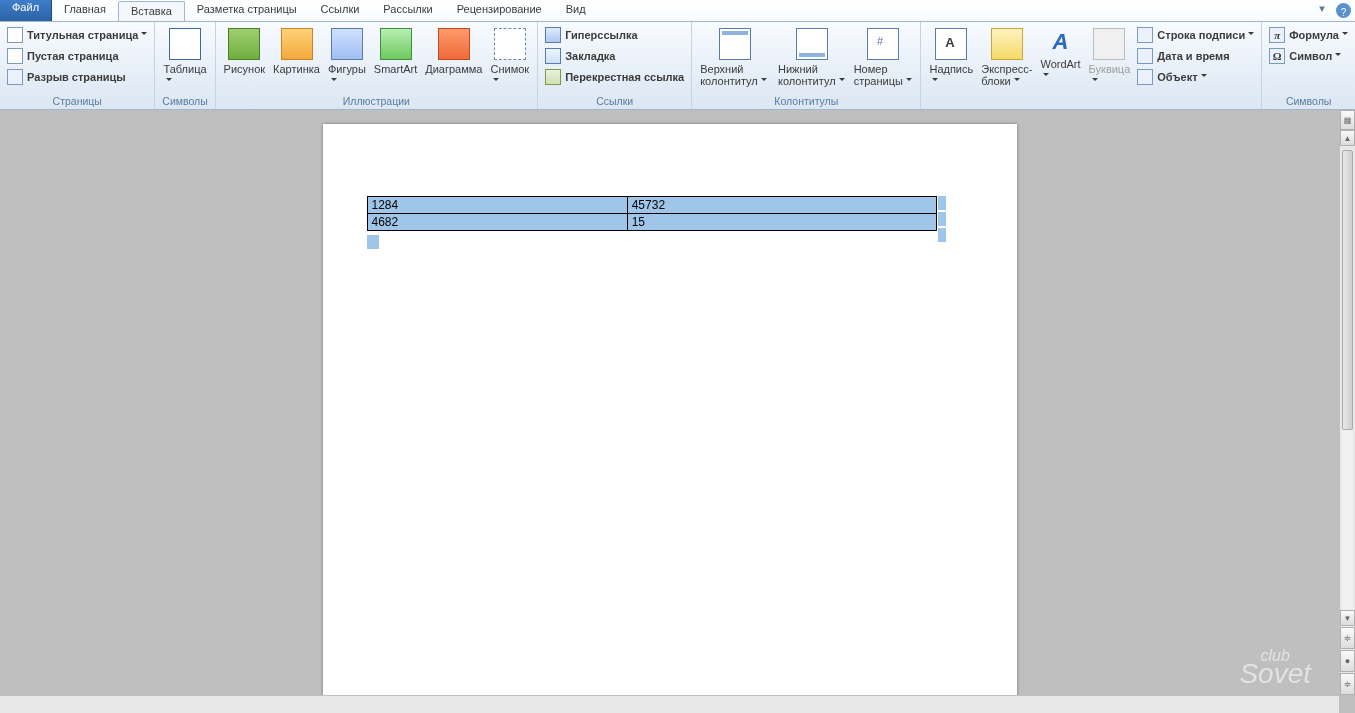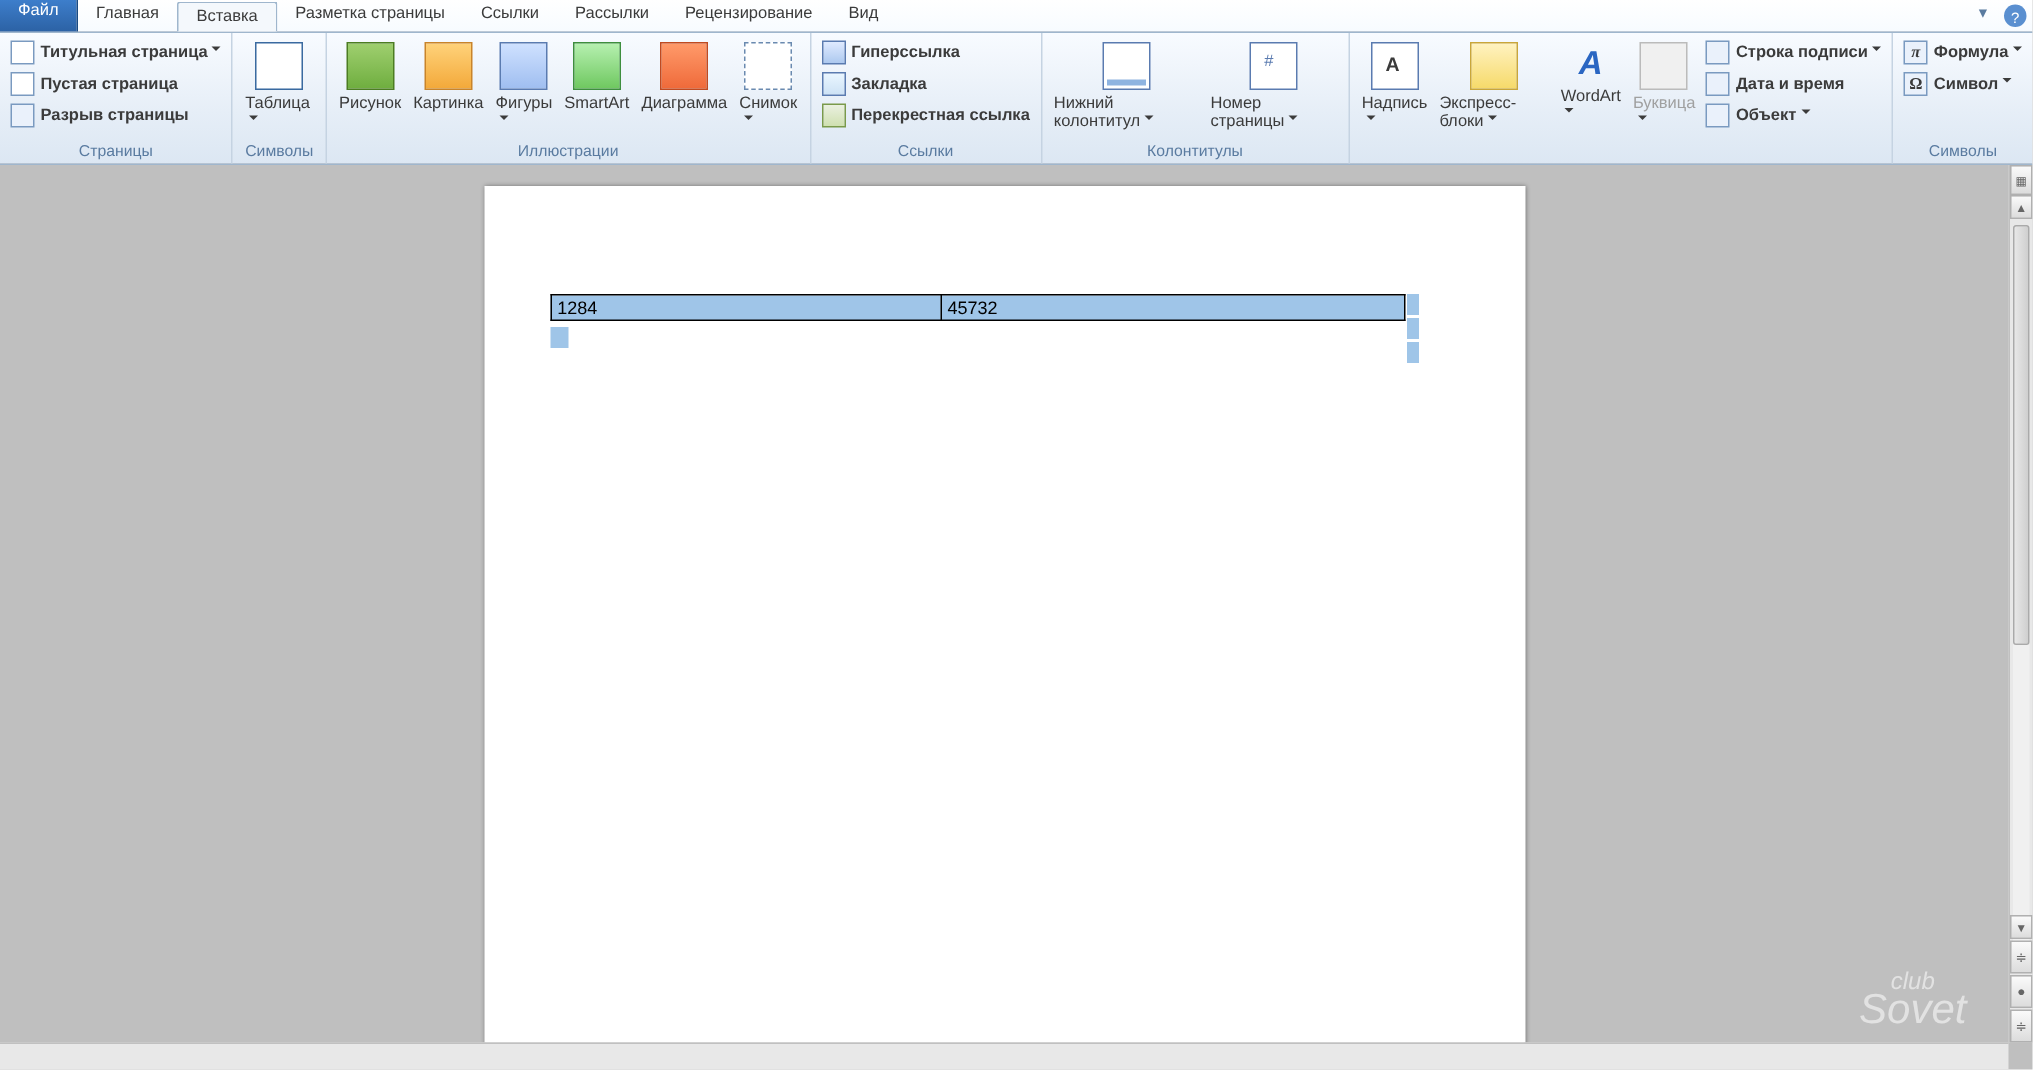--- a/index.html
+++ b/index.html
@@ -179,6 +179,10 @@
   <div class="group">
     <div class="group-body">
       <div class="btn-big">
+          <span class="icon ic ic-hdr"></span>
+          <span class="lbl drop">Верхний колонтитул</span>
+        </div>
+      <div class="btn-big">
           <span class="icon ic ic-ftr"></span>
           <span class="lbl drop">Нижний колонтитул</span>
         </div>

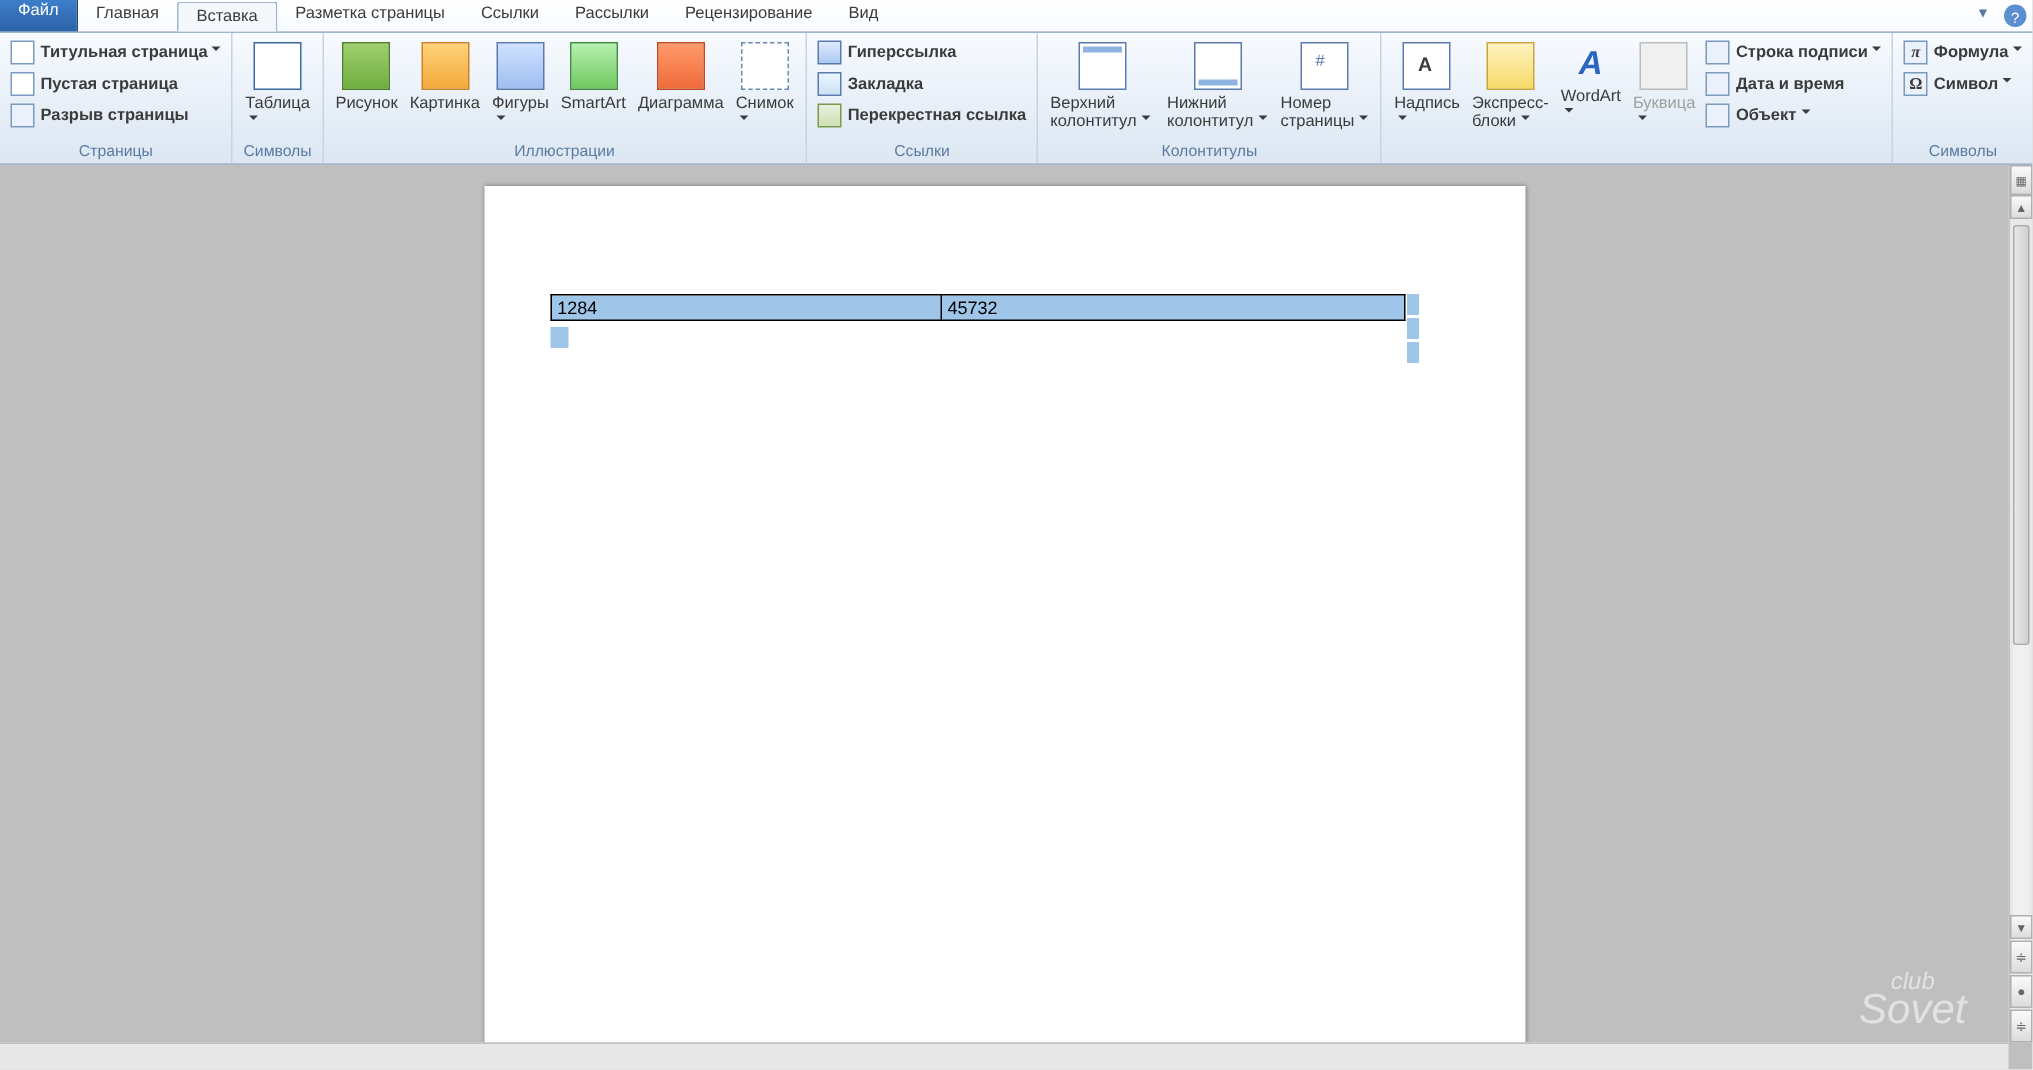--- a/index.html
+++ b/index.html
@@ -254,6 +254,10 @@
         <td>1284</td>
         <td>45732</td>
       </tr>
+      <tr>
+        <td>4682</td>
+        <td>15</td>
+      </tr>
     </tbody>
       </table>
     <span class="sel-handle" style="position:absolute;top:72px;left:615px"></span>

